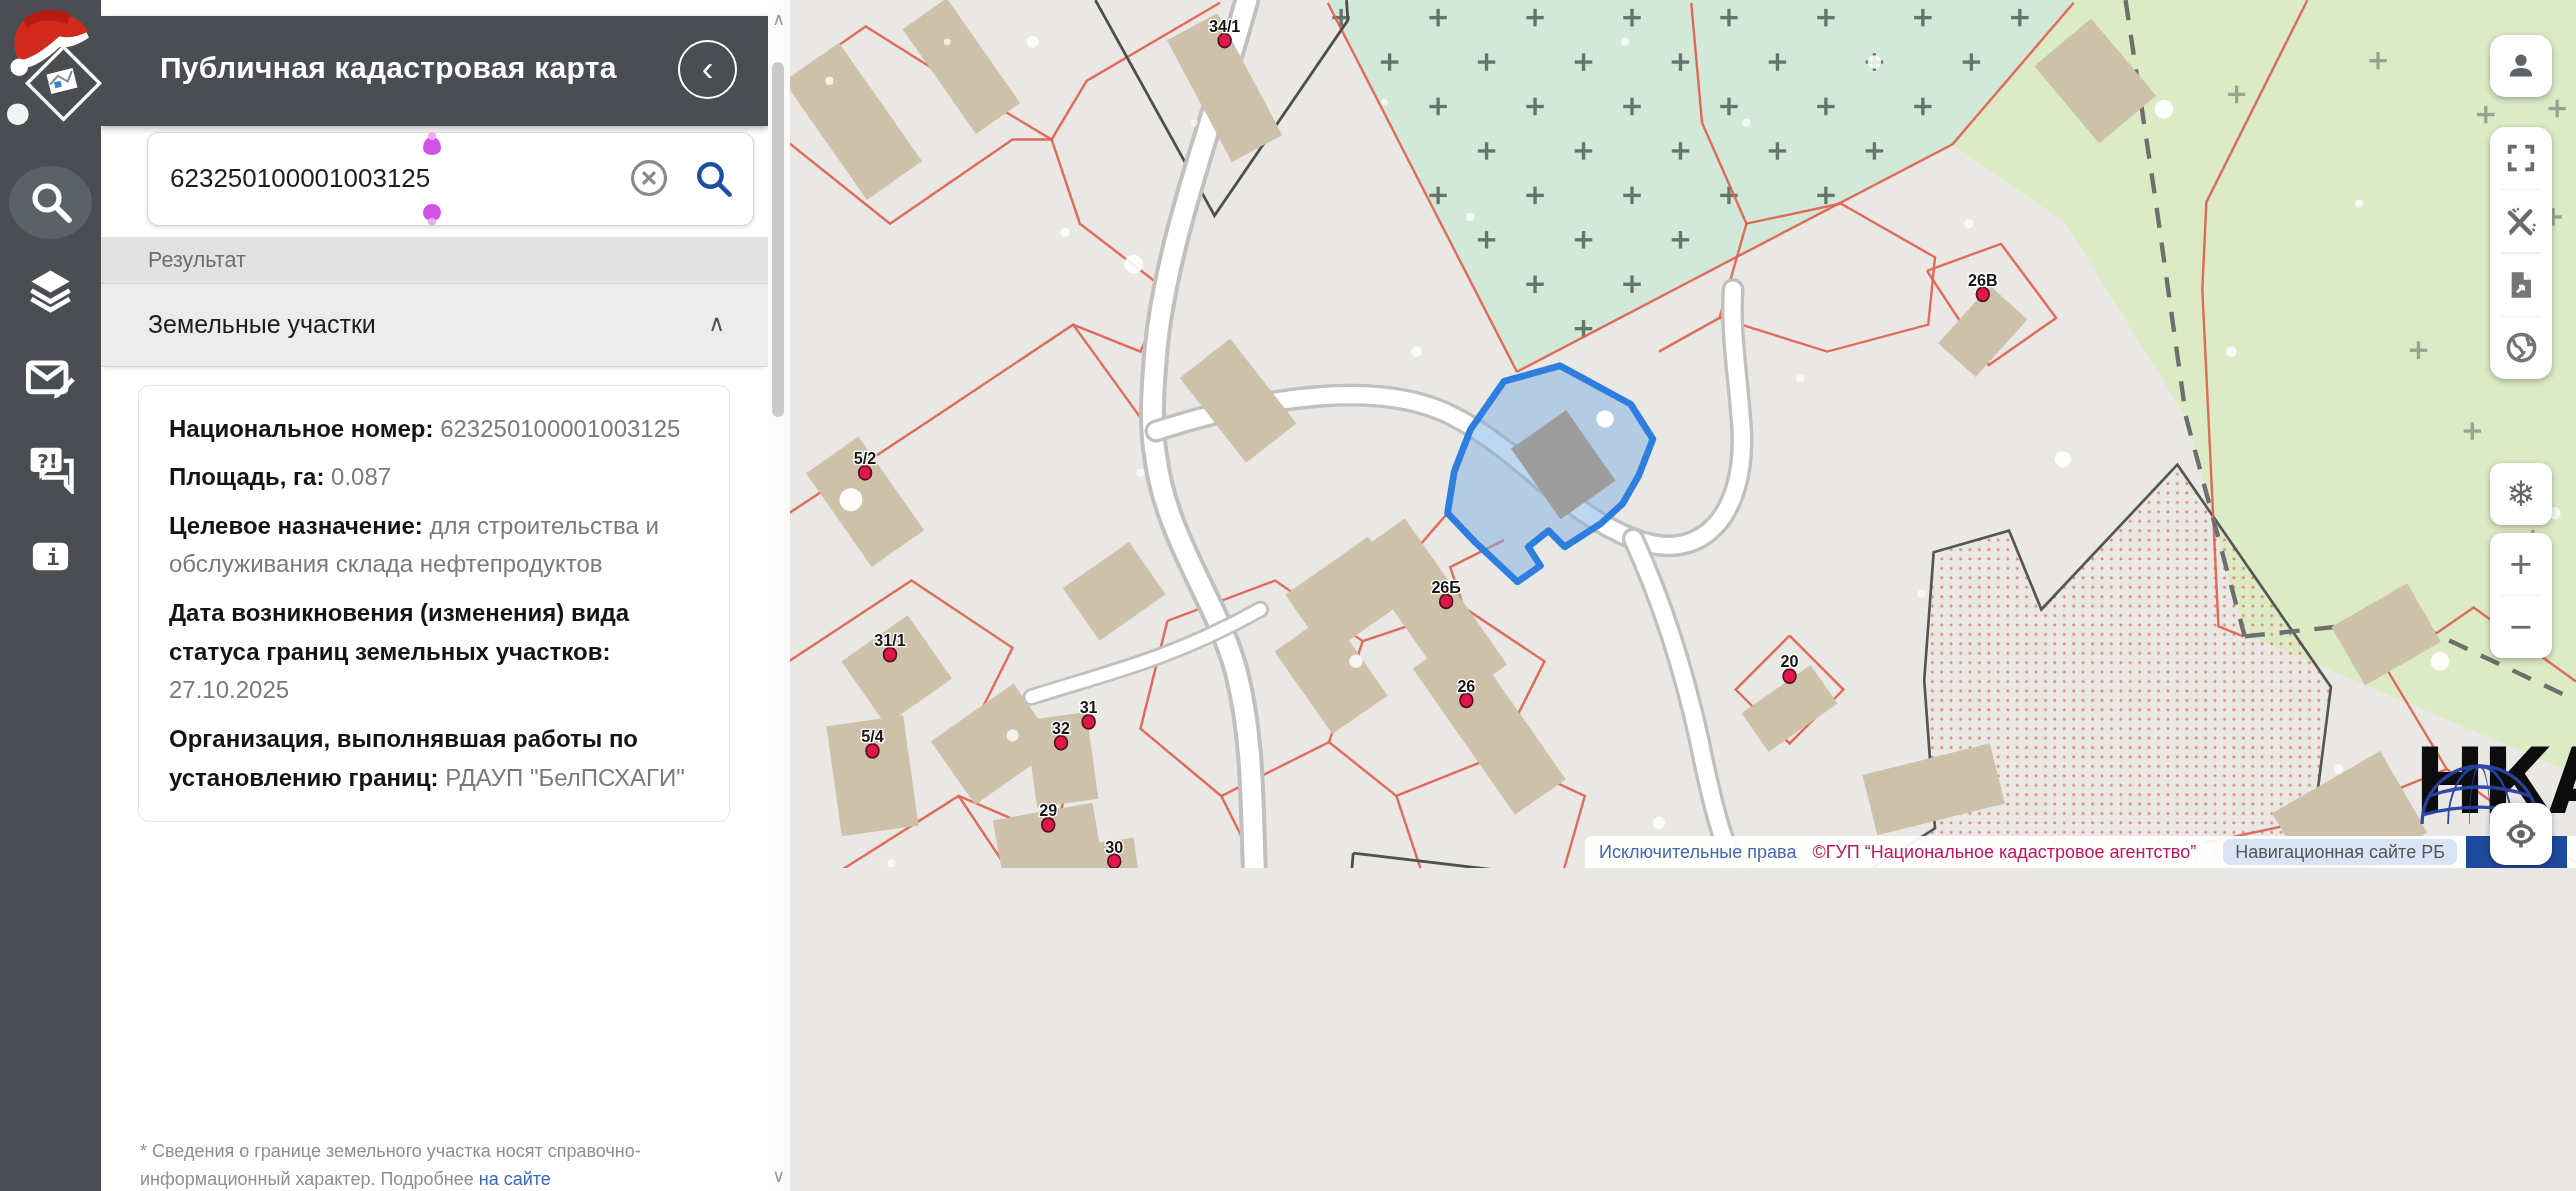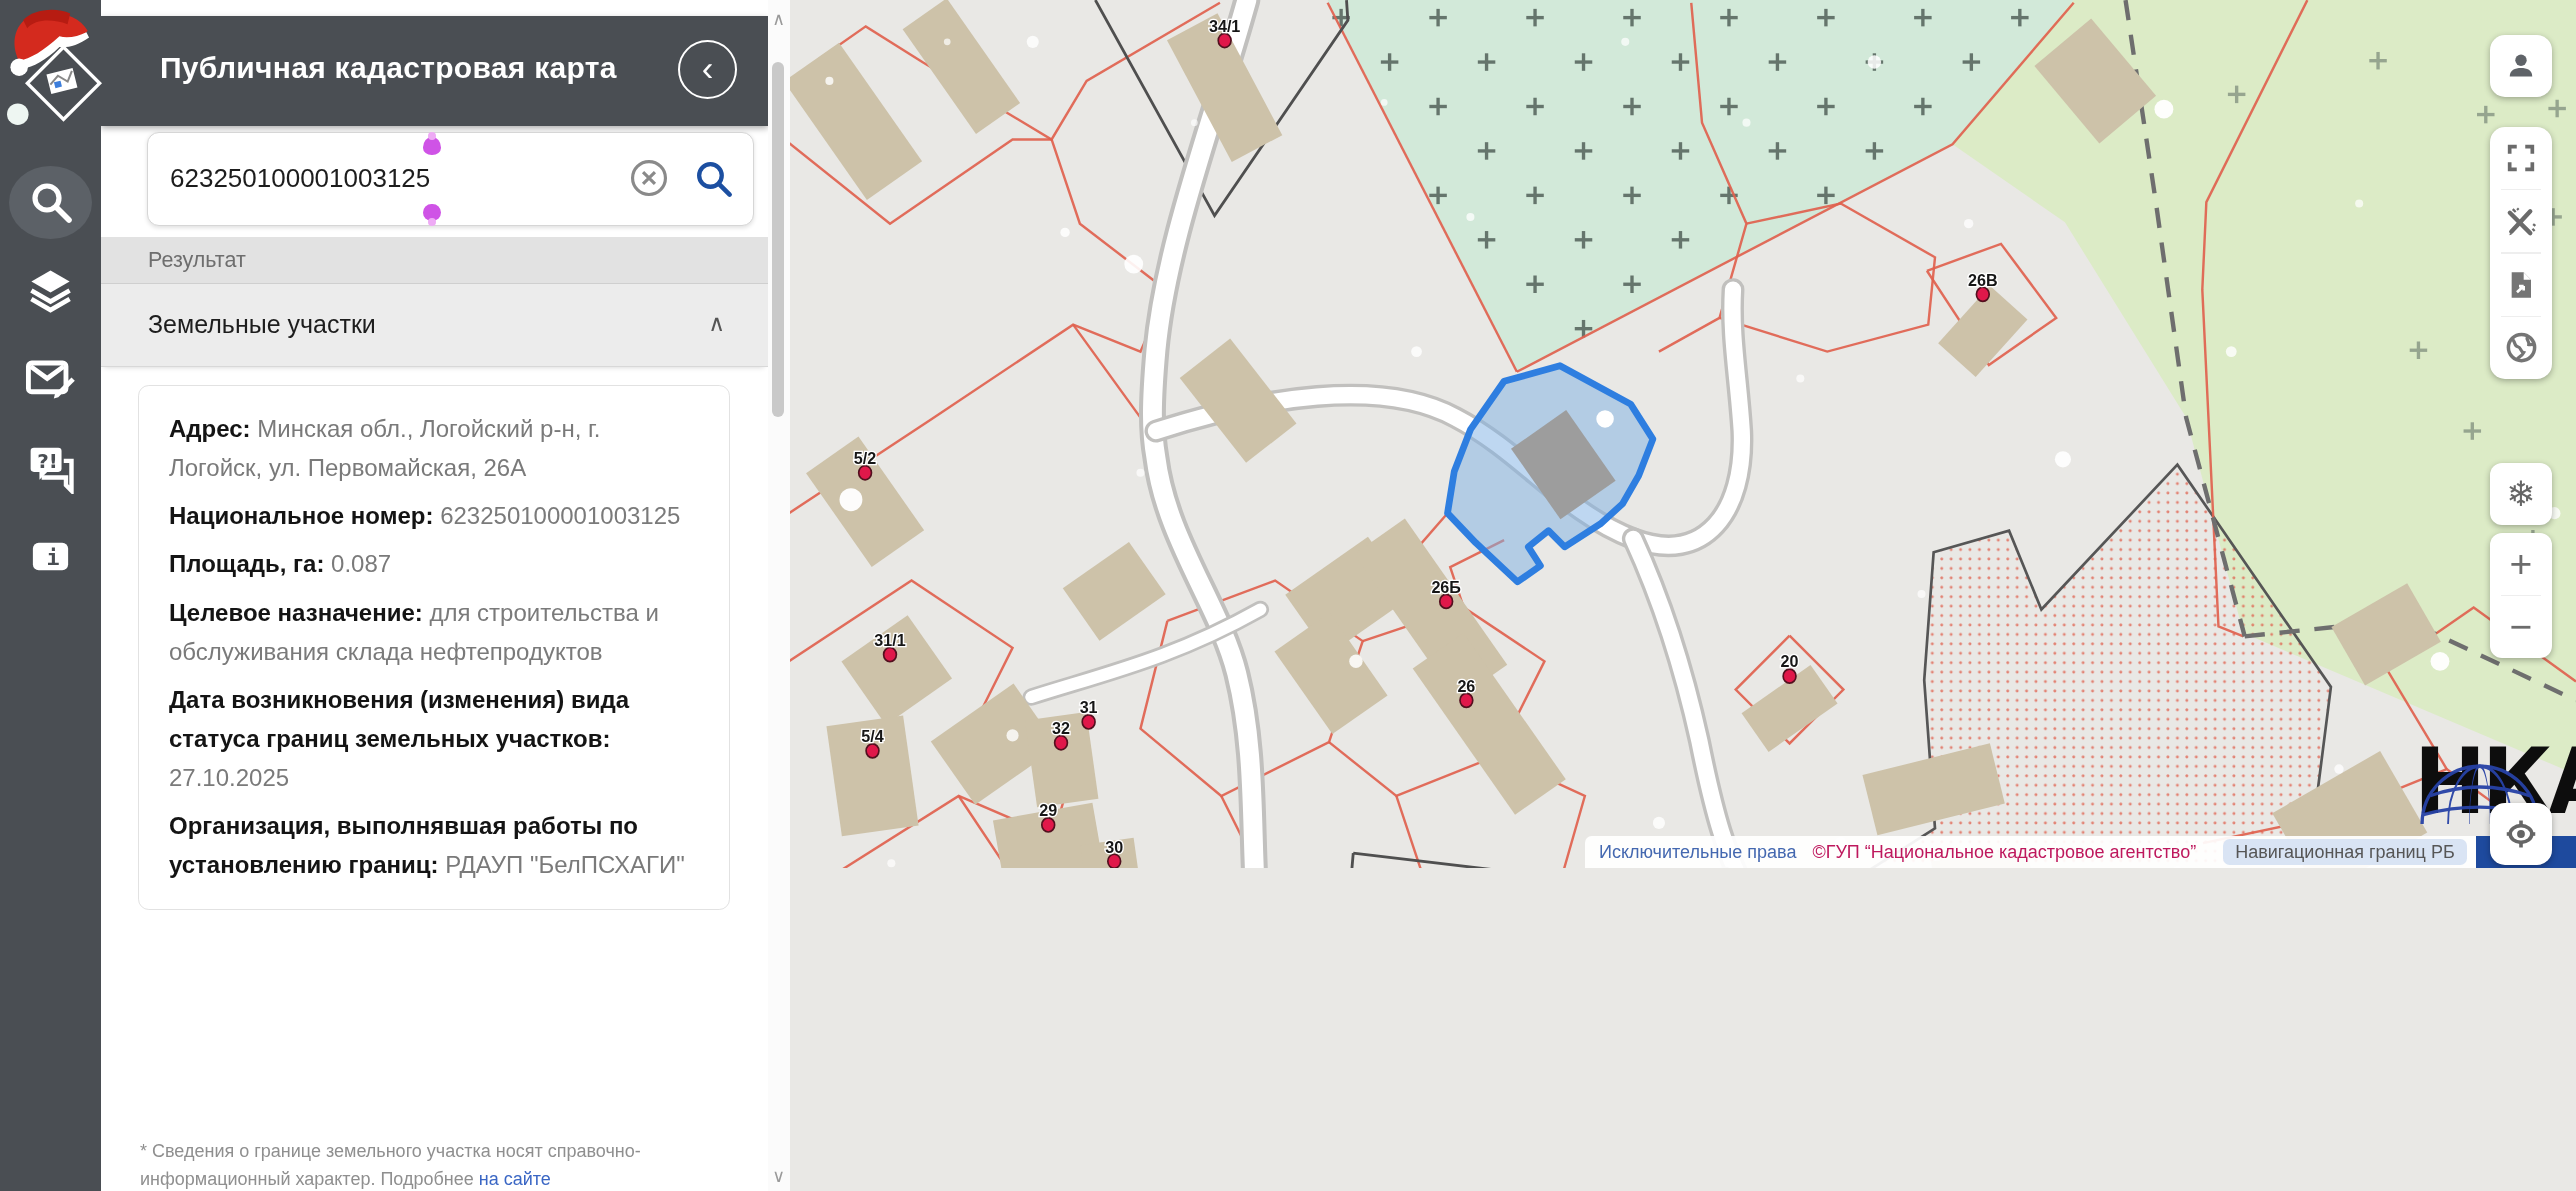--- a/index.html
+++ b/index.html
@@ -178,7 +178,6 @@
     </div>
 
     <div class="card">
-      <p><b>Адрес:</b><span> Минская обл., Логойский р-н, г. Логойск, ул. Первомайская, 26А</span></p>
       <p><b>Национальное номер:</b><span> 623250100001003125</span></p>
       <p><b>Площадь, га:</b><span> 0.087</span></p>
       <p><b>Целевое назначение:</b><span> для строительства и обслуживания склада нефтепродуктов</span></p>

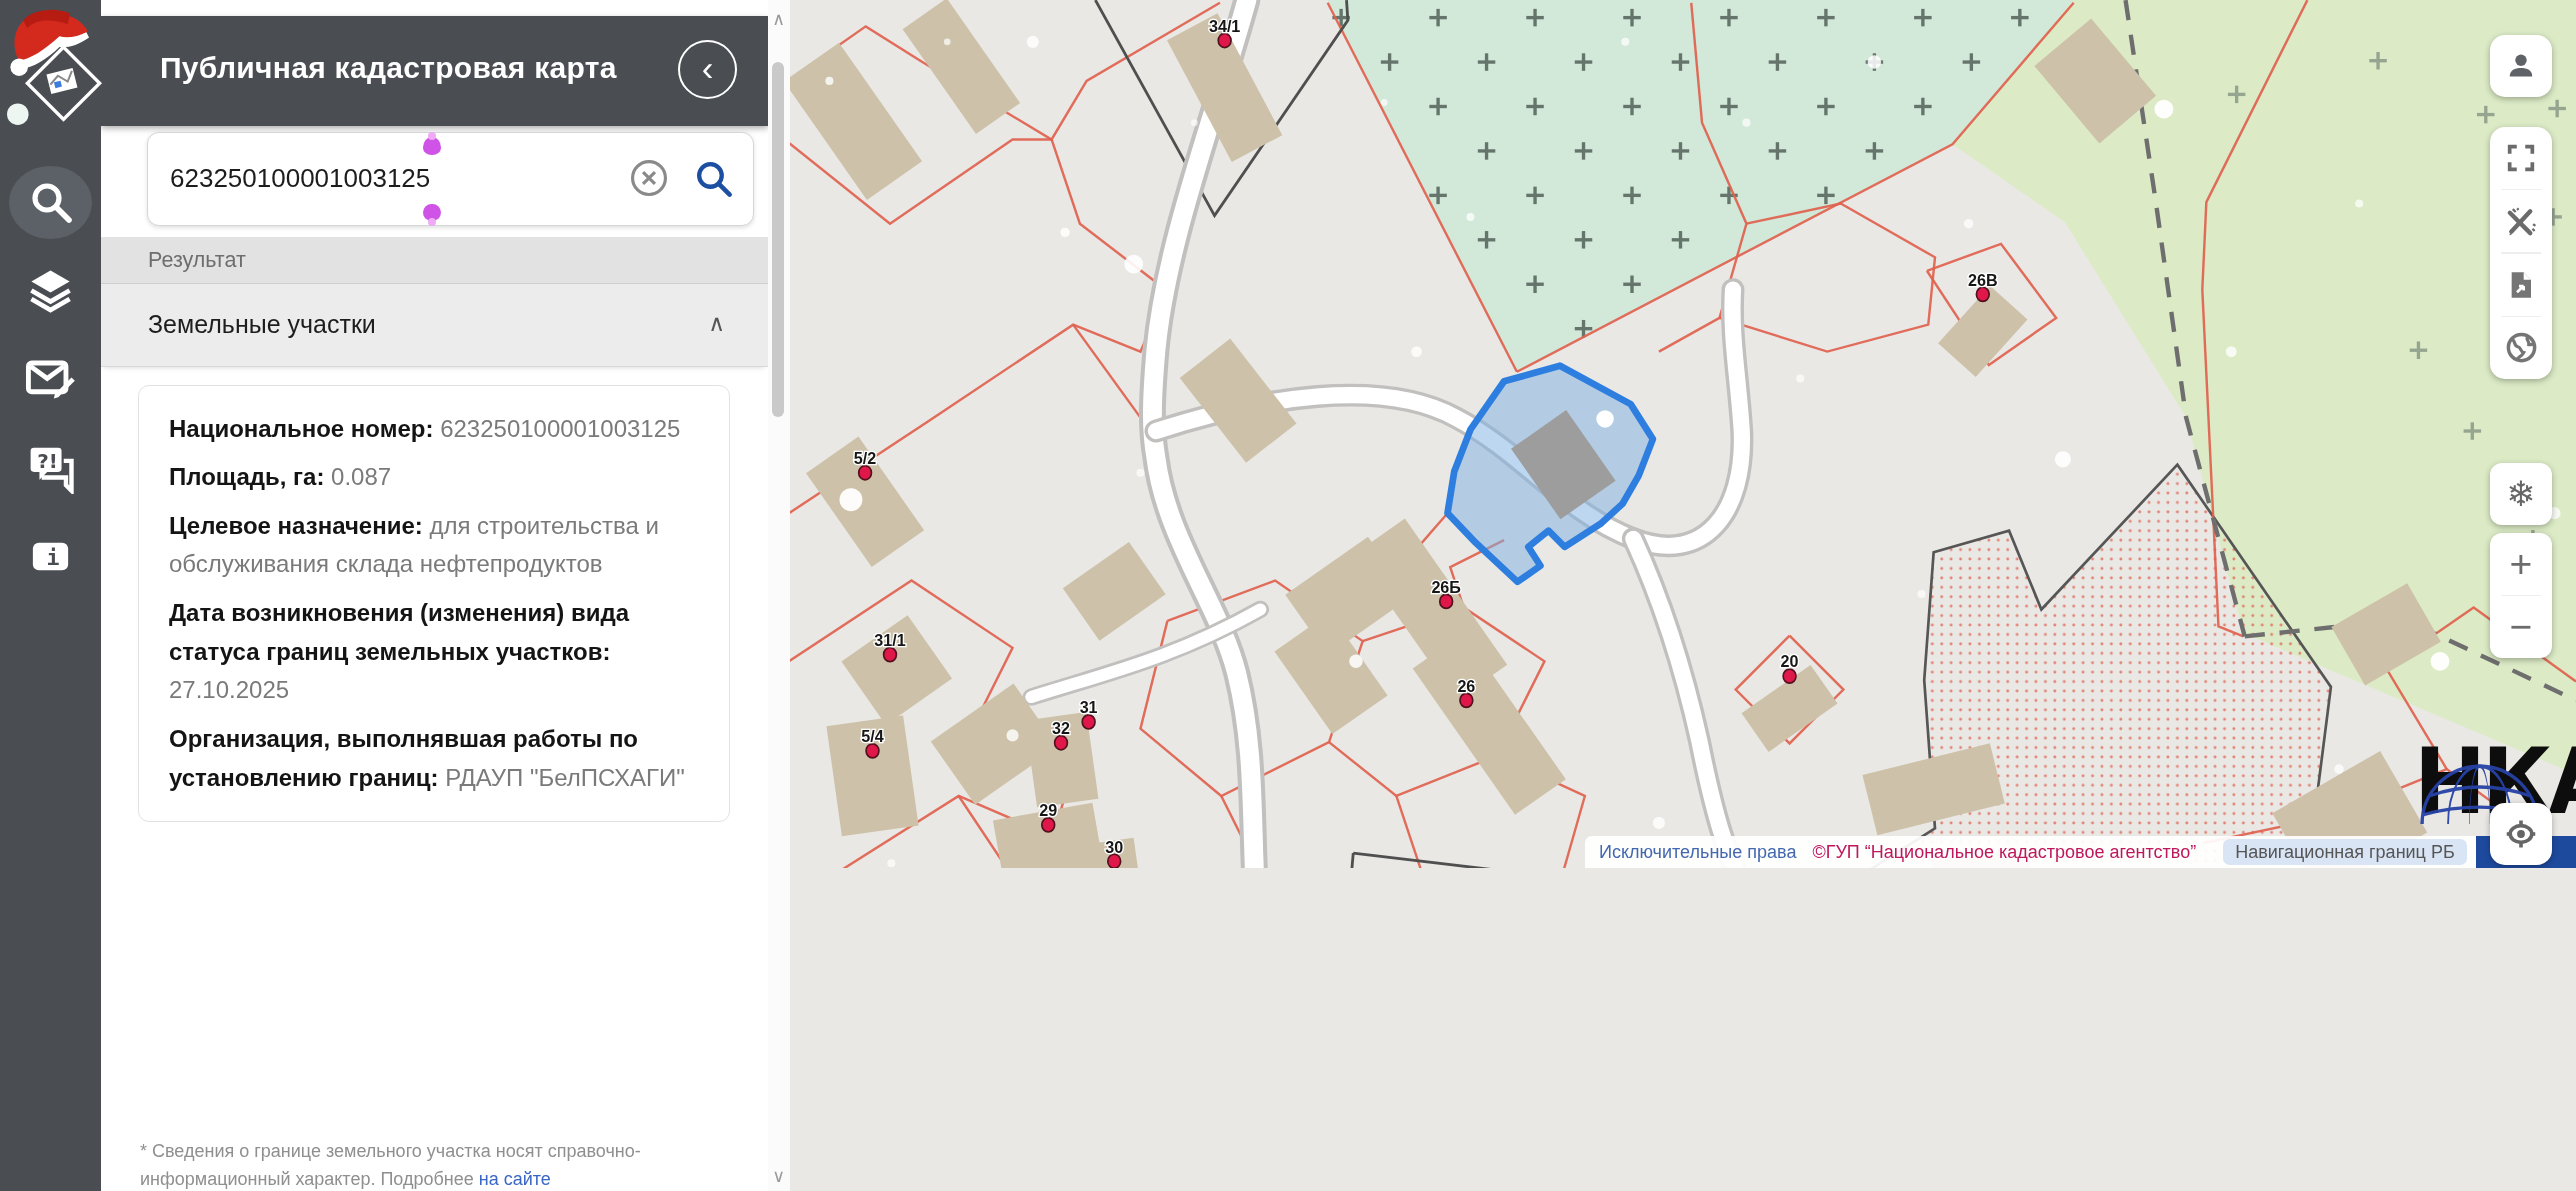--- a/index.html
+++ b/index.html
@@ -690,7 +690,7 @@
     <div class="attrib">
       <span class="lnk">Исключительные права</span>
       <span class="ag">©ГУП “Национальное кадастровое агентство”</span>
-      <span class="nav">Навигационная границ РБ</span>
+      <span class="nav">Навигационная сайте РБ</span>
       <span class="scalebox">50 m</span>
       <span class="tail"></span>
     </div>

